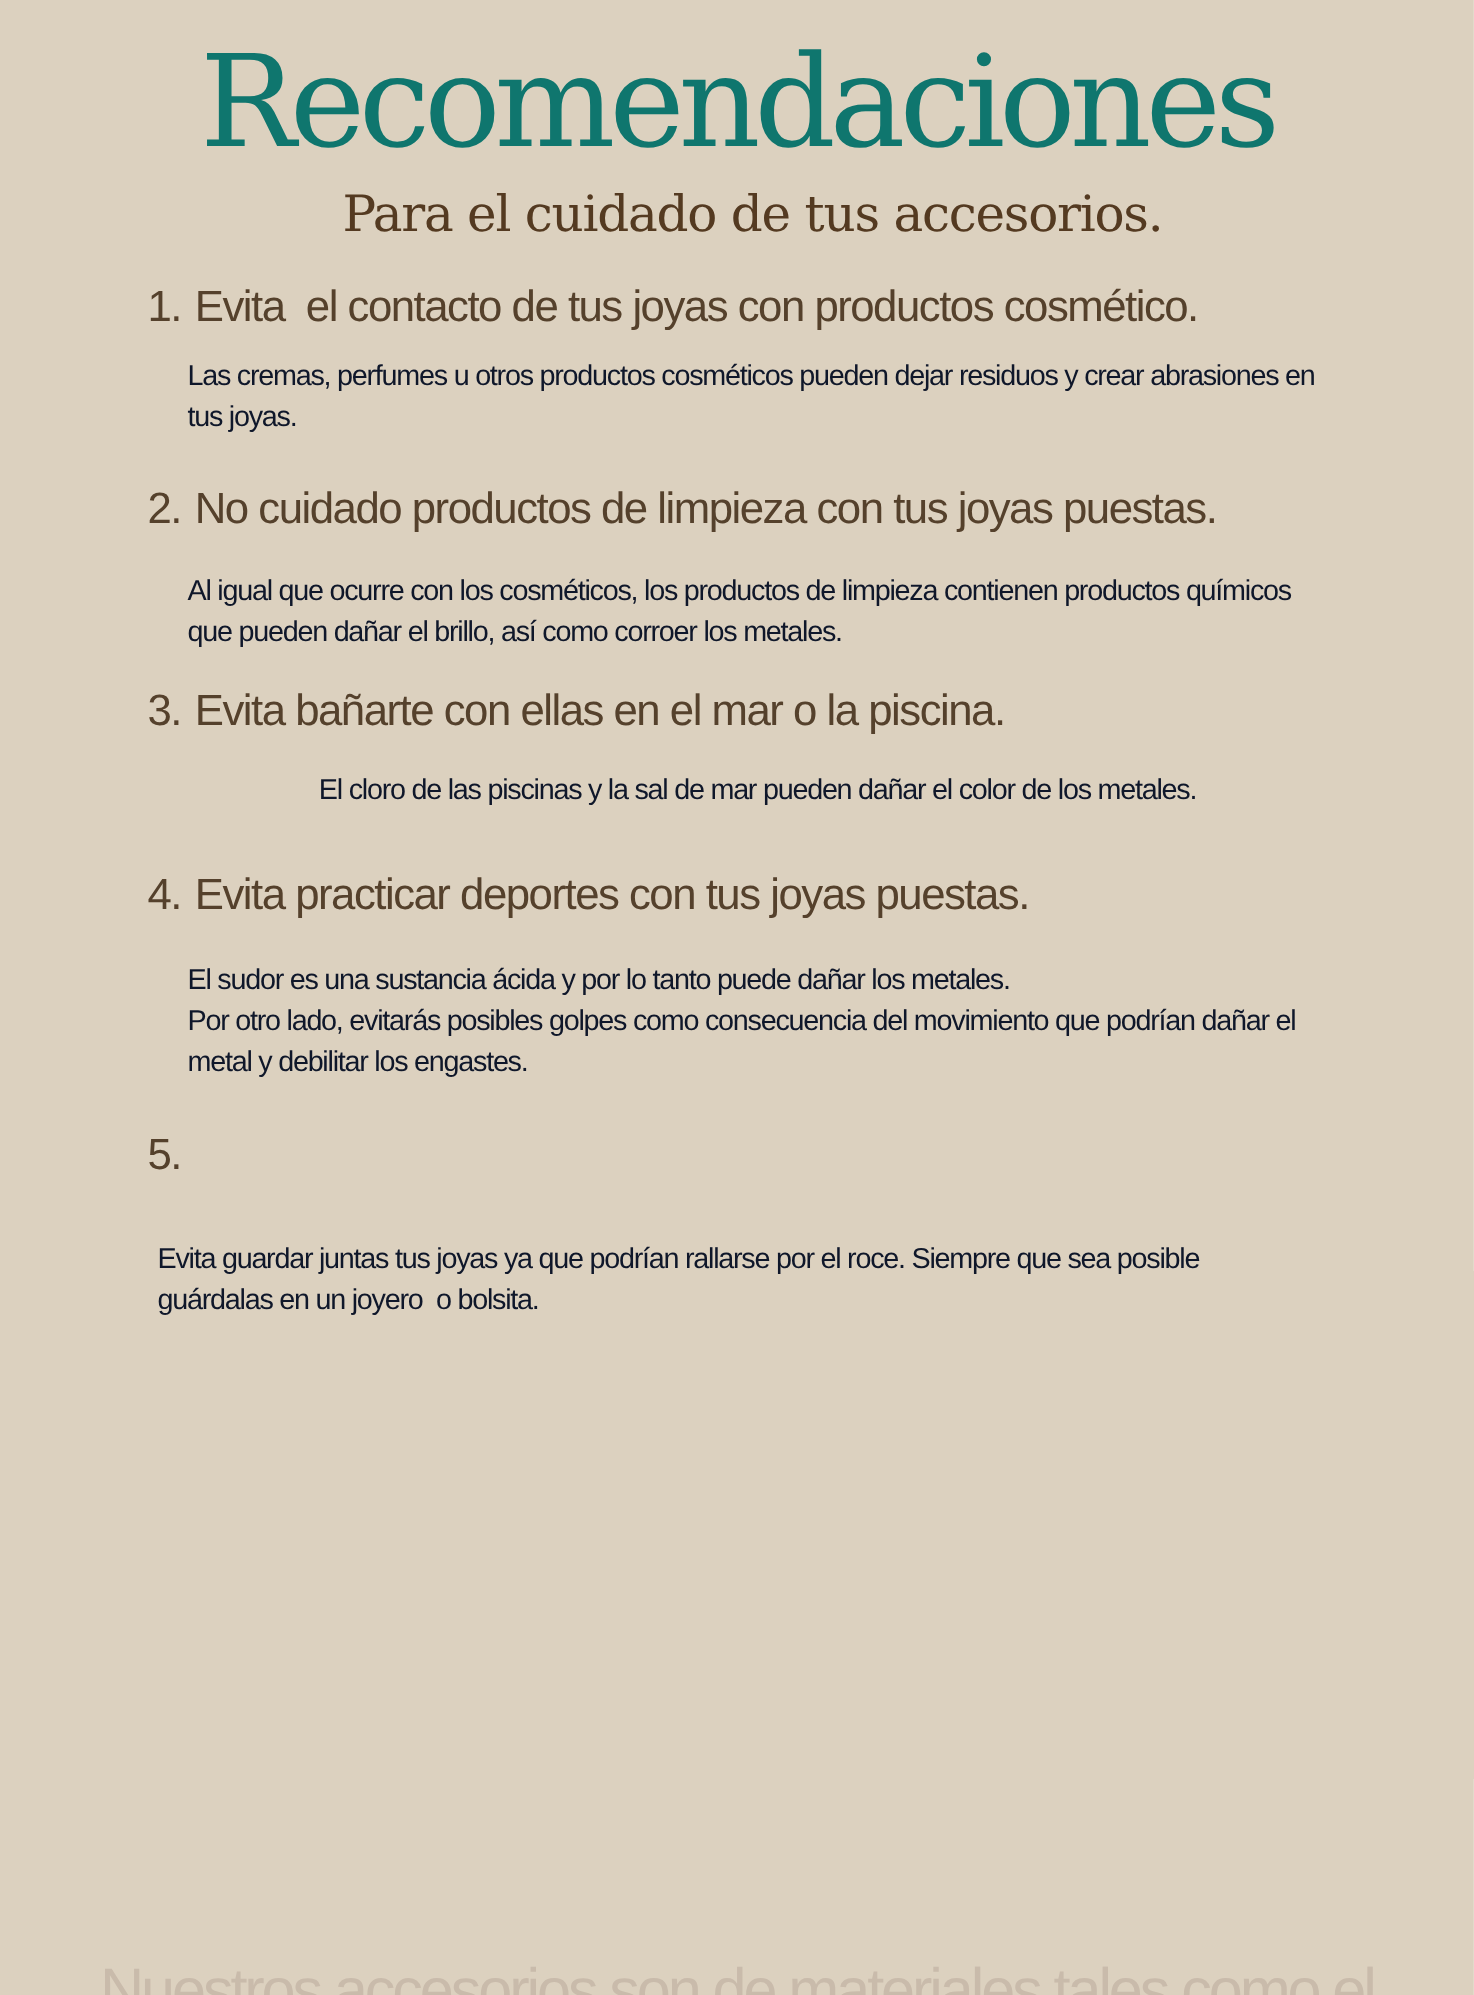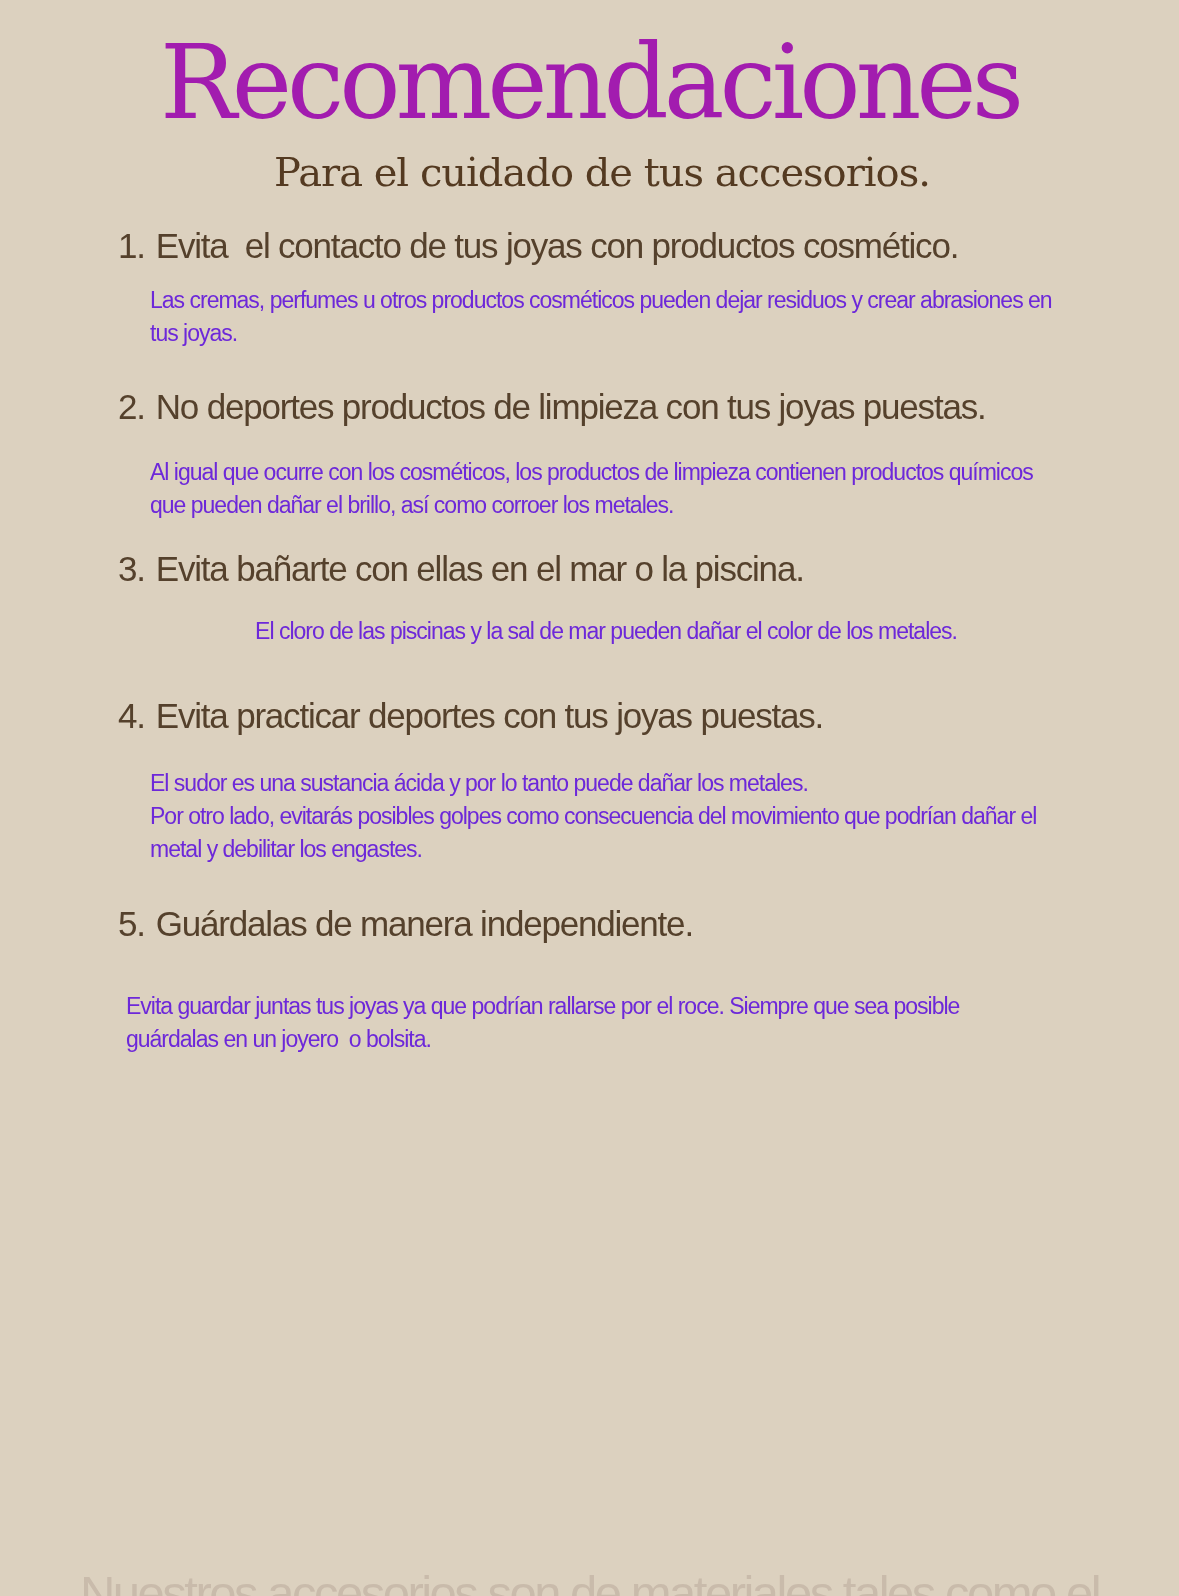--- a/index.html
+++ b/index.html
@@ -21,7 +21,7 @@
     font-size: 102px;
     letter-spacing: -5px;
     line-height: 1.08;
-    color: #a21caf;
+    color: #0f766e;
     white-space: pre-wrap;
   }
   .page-subtitle {

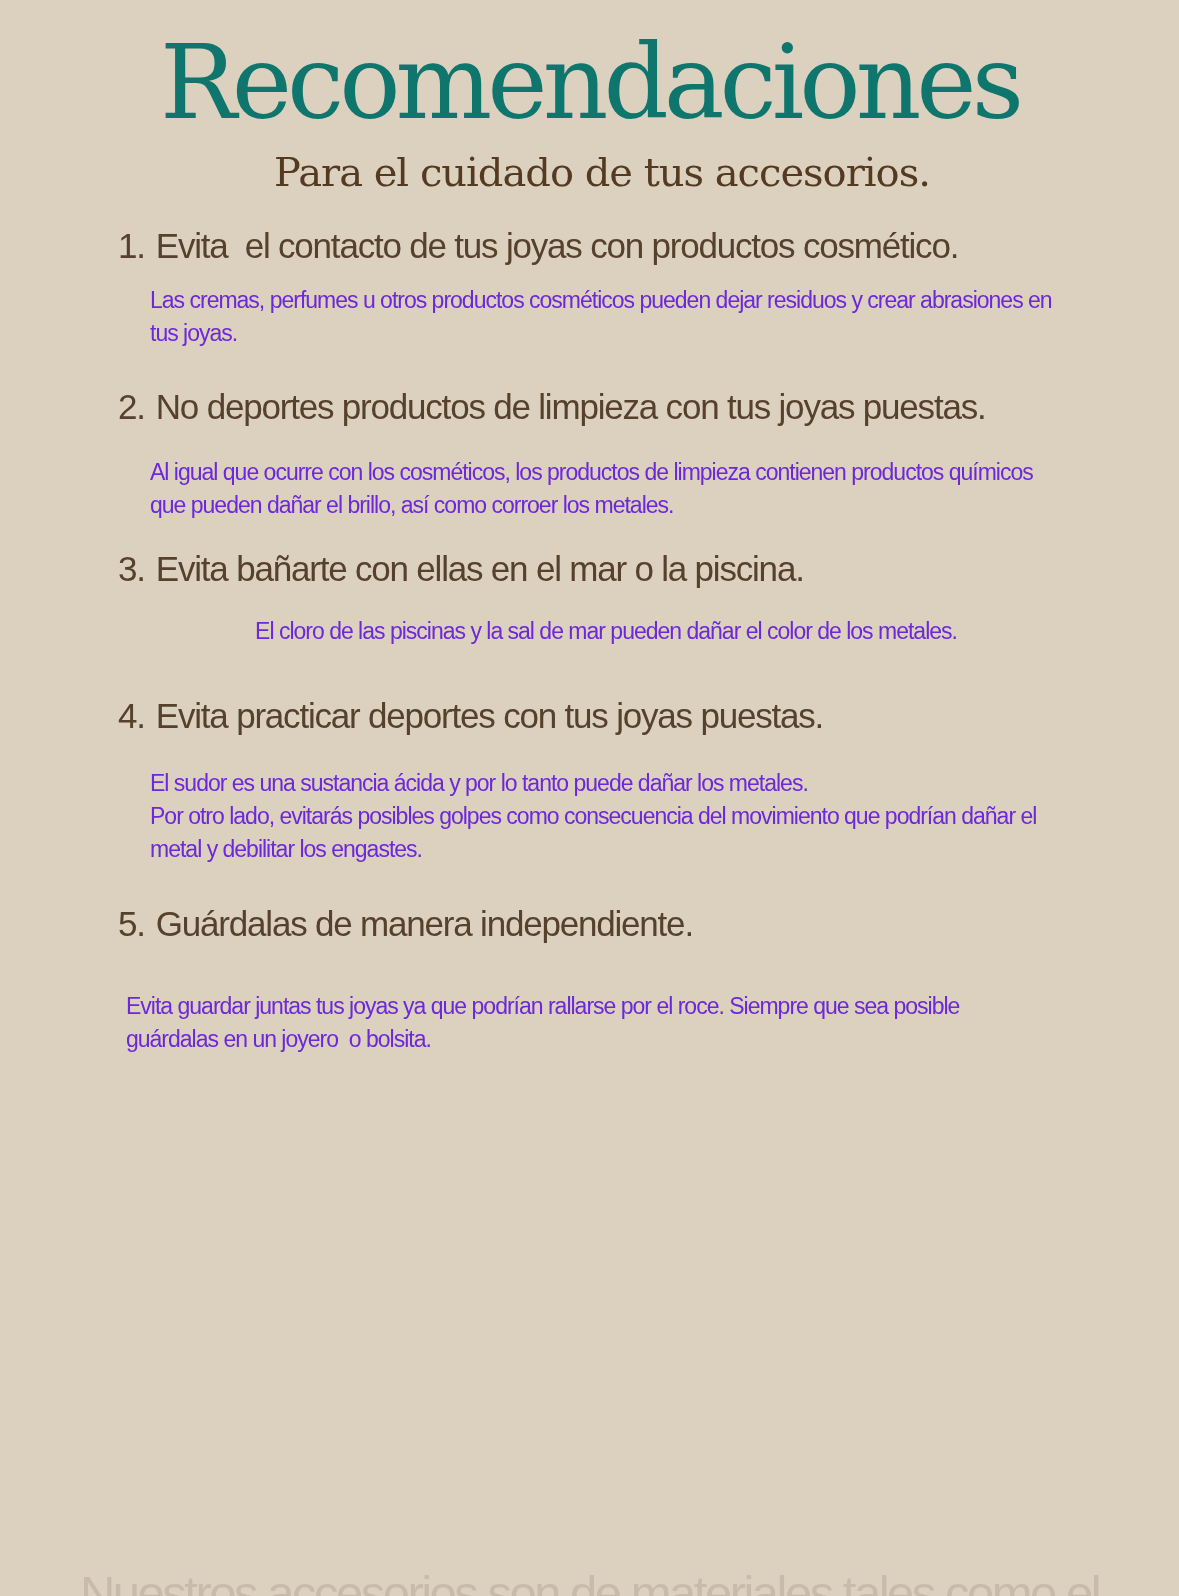--- a/index.html
+++ b/index.html
@@ -58,7 +58,7 @@
     font-size: 23px;
     letter-spacing: -1px;
     line-height: 33px;
-    color: #6d28d9;
+    color: #0f172a;
   }
   .item .body p { margin: 0; white-space: pre-wrap; }
   .i1 { top: 225px; }

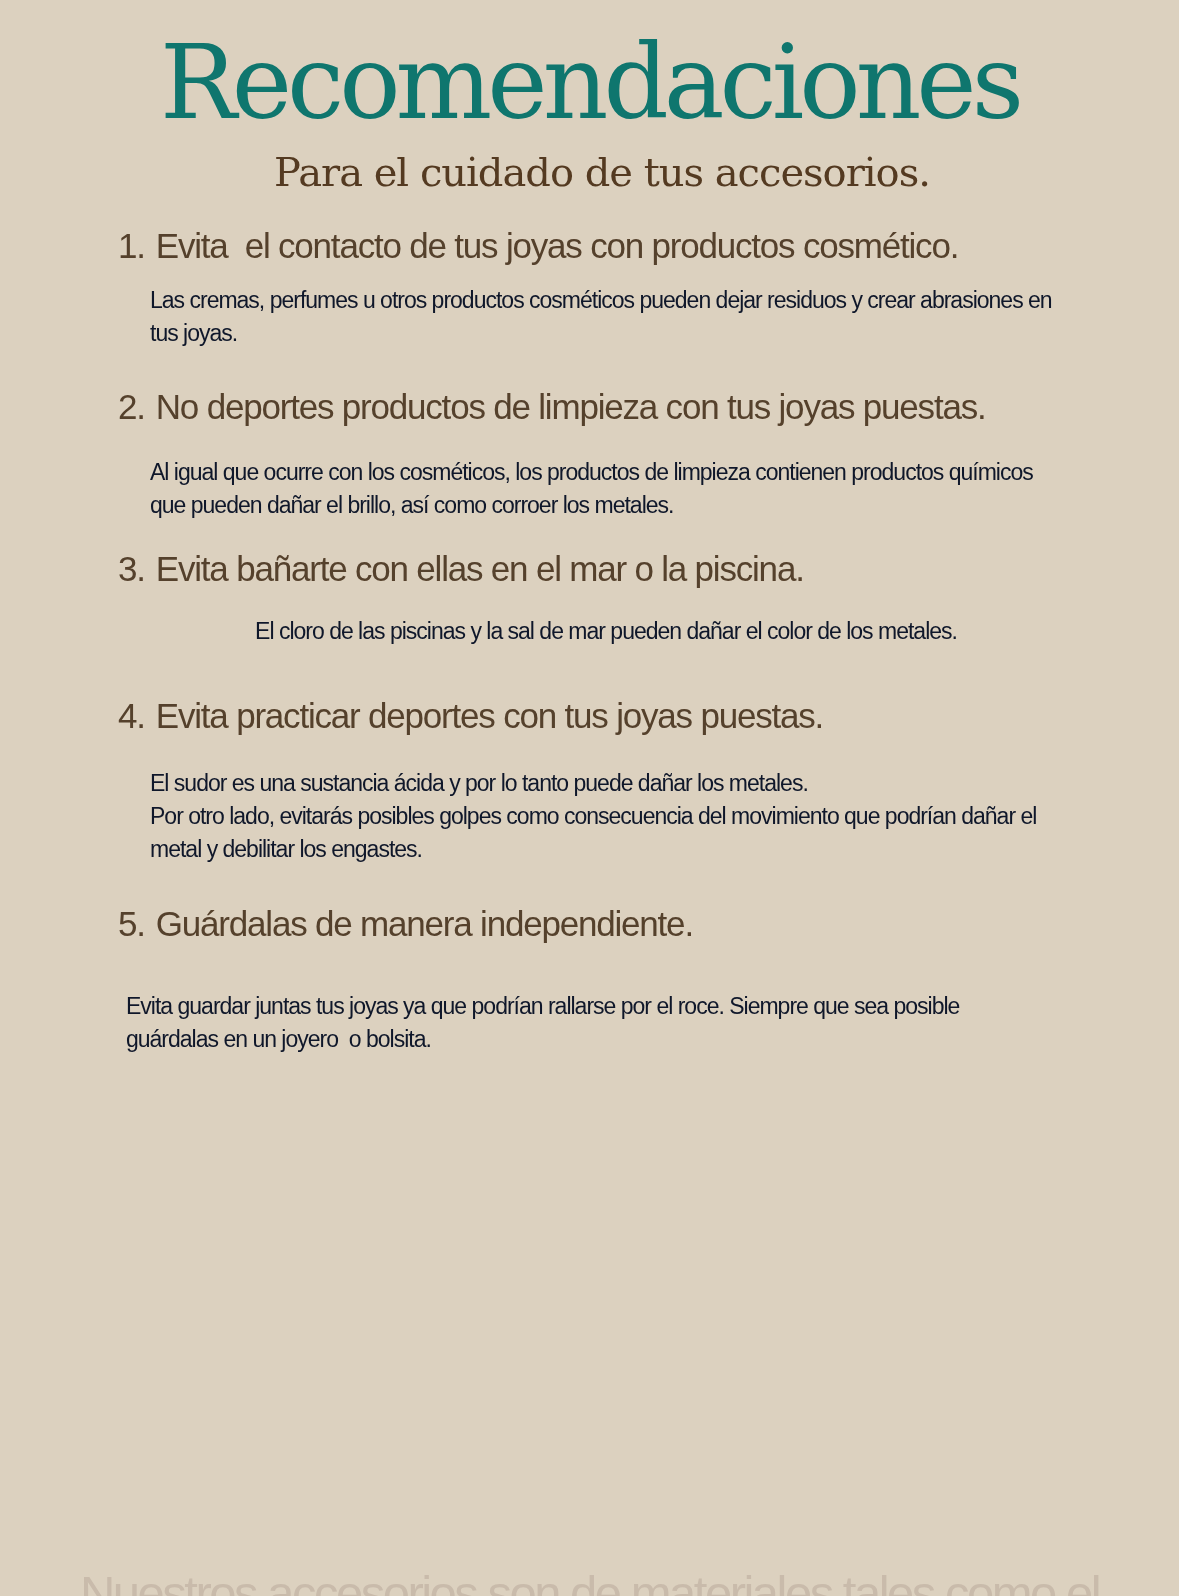--- a/index.html
+++ b/index.html
@@ -103,7 +103,7 @@
   <section class="item i2">
     <div class="heading">
       <span class="num">2.</span>
-      <span class="ttl">No deportes productos de limpieza con tus joyas puestas.</span>
+      <span class="ttl">No cuidado productos de limpieza con tus joyas puestas.</span>
     </div>
     <div class="body">
       <p>Al igual que ocurre con los cosméticos, los productos de limpieza contienen productos químicos que pueden dañar el brillo, así como corroer los metales.</p>

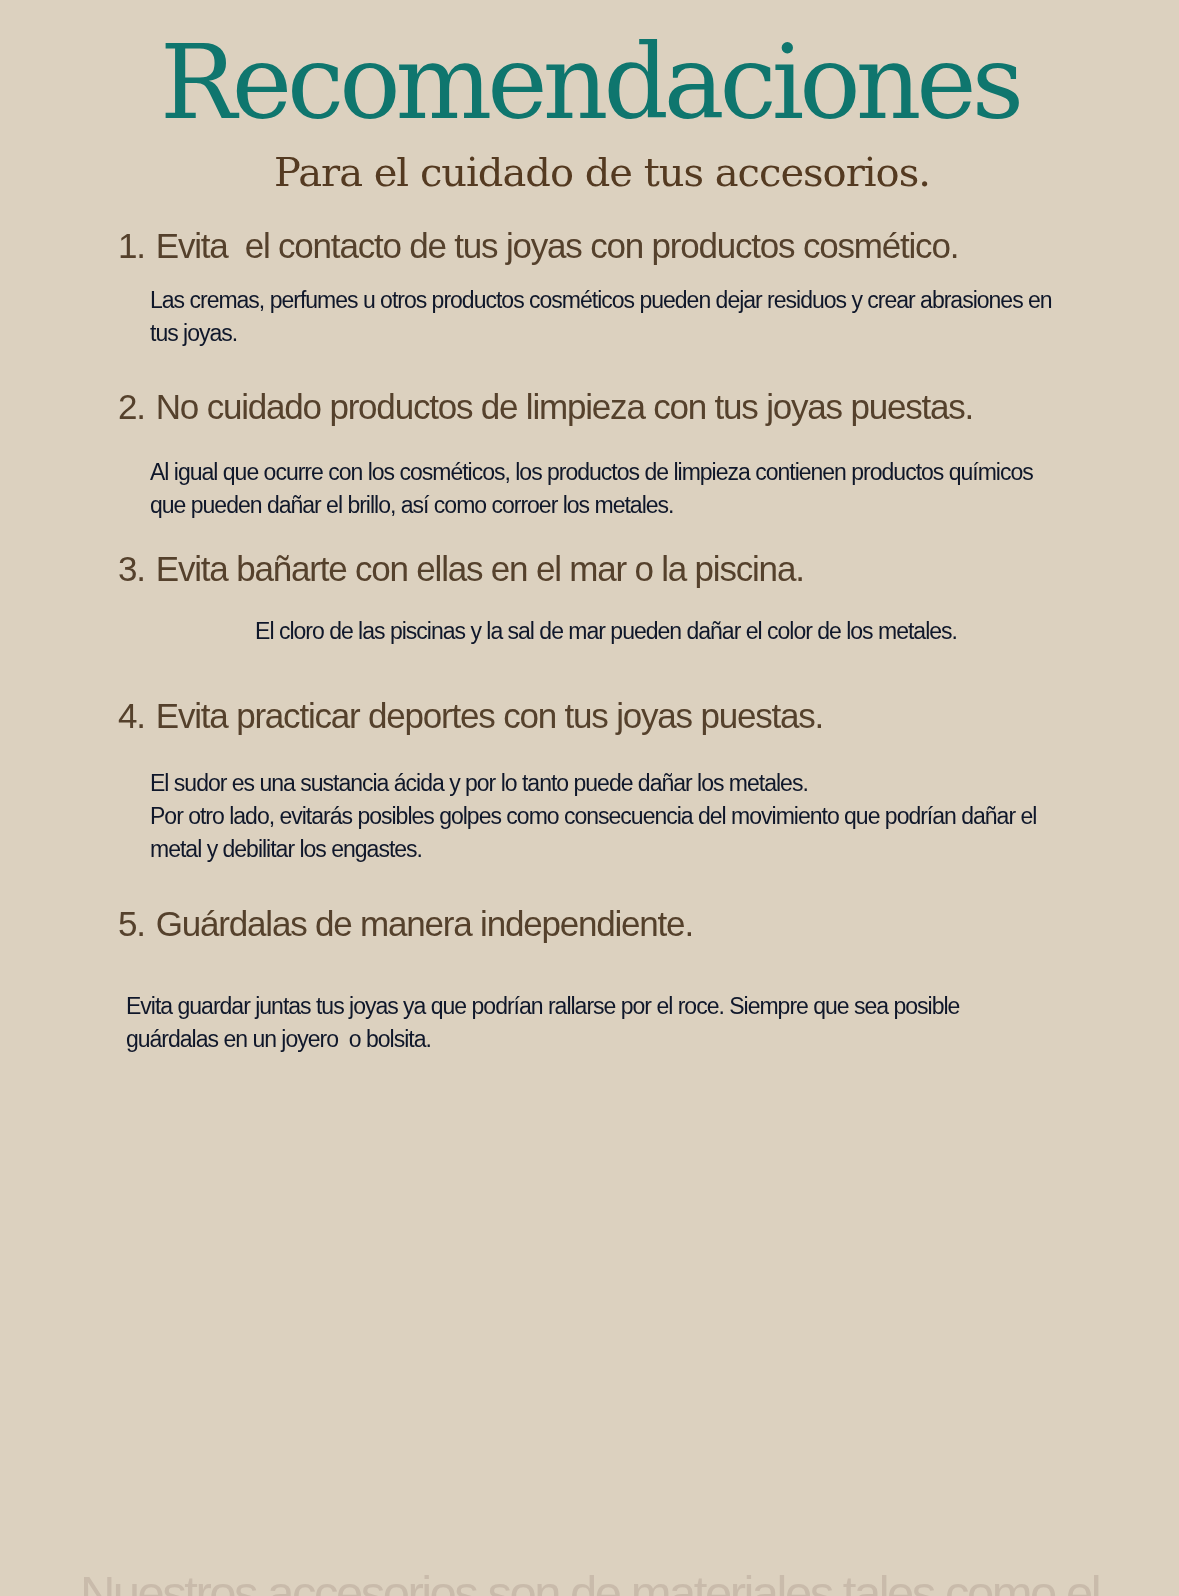--- a/index.html
+++ b/index.html
@@ -134,7 +134,6 @@
   <section class="item i5">
     <div class="heading">
       <span class="num">5.</span>
-      <span class="ttl">Guárdalas de manera independiente.</span>
     </div>
     <div class="body">
       <p>Evita guardar juntas tus joyas ya que podrían rallarse por el roce. Siempre que sea posible guárdalas en un joyero  o bolsita.</p>

